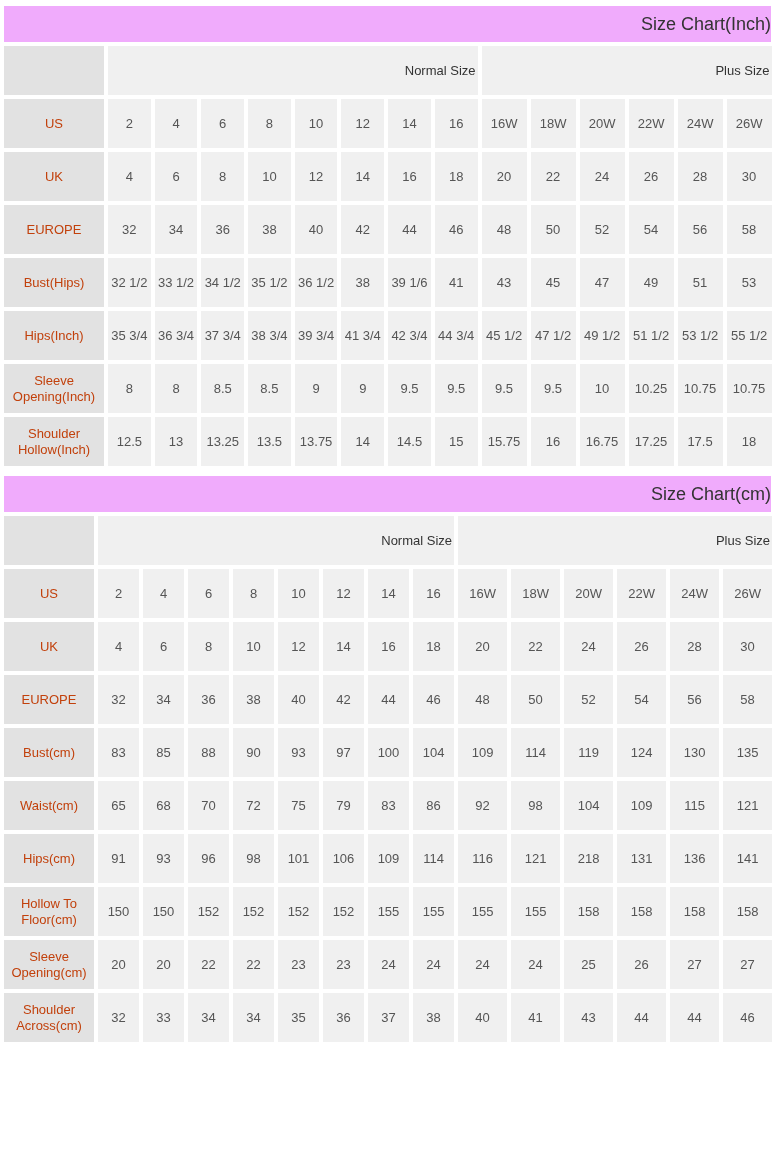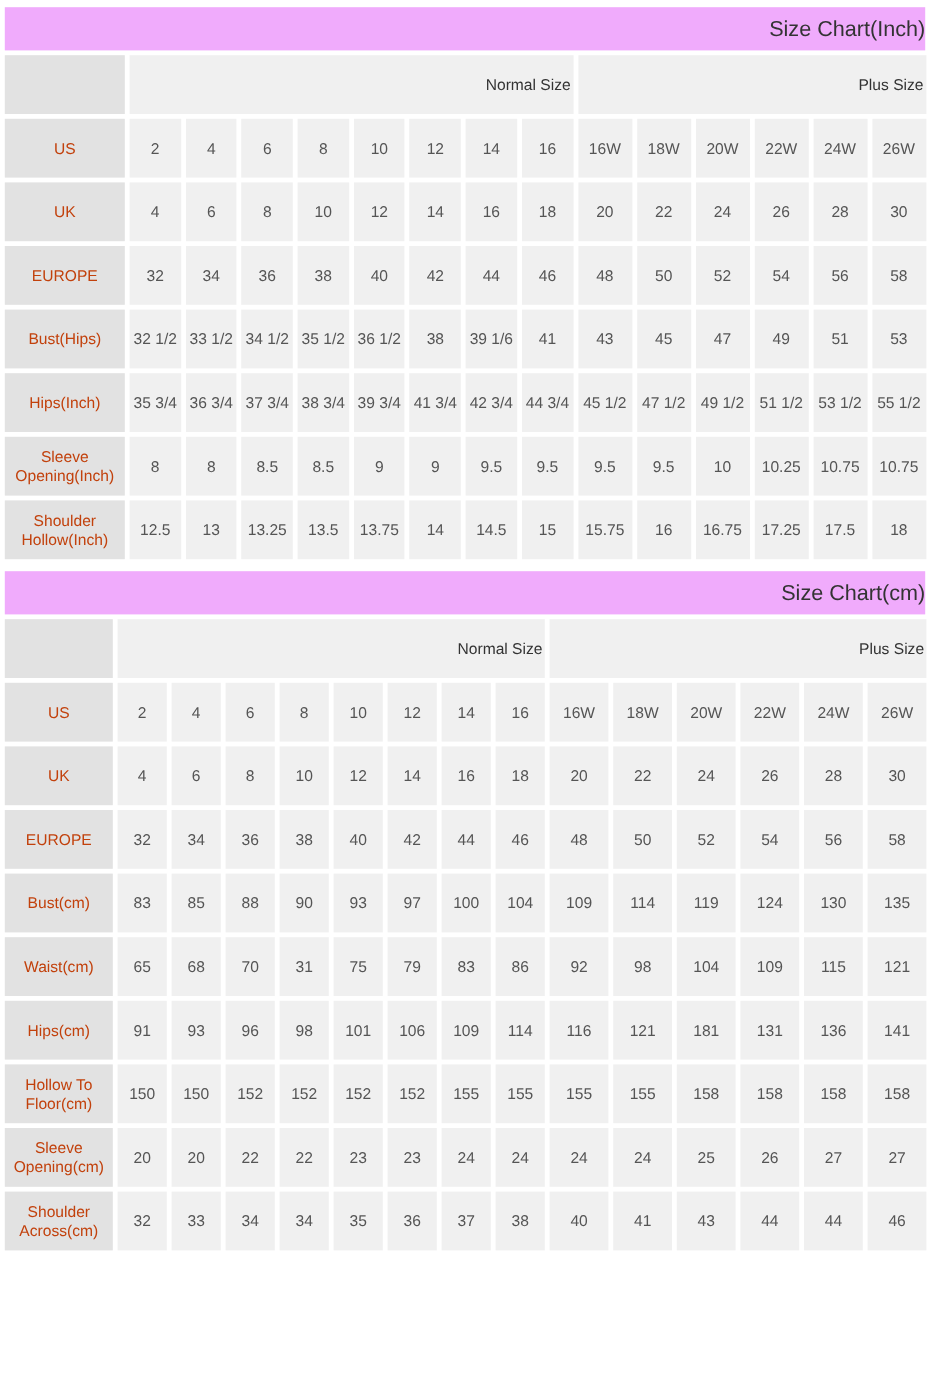--- a/index.html
+++ b/index.html
@@ -307,7 +307,7 @@
             <td class="normal-col">65</td>
             <td class="normal-col">68</td>
             <td class="normal-col">70</td>
-            <td class="normal-col">31</td>
+            <td class="normal-col">72</td>
             <td class="normal-col">75</td>
             <td class="normal-col">79</td>
             <td class="normal-col">83</td>

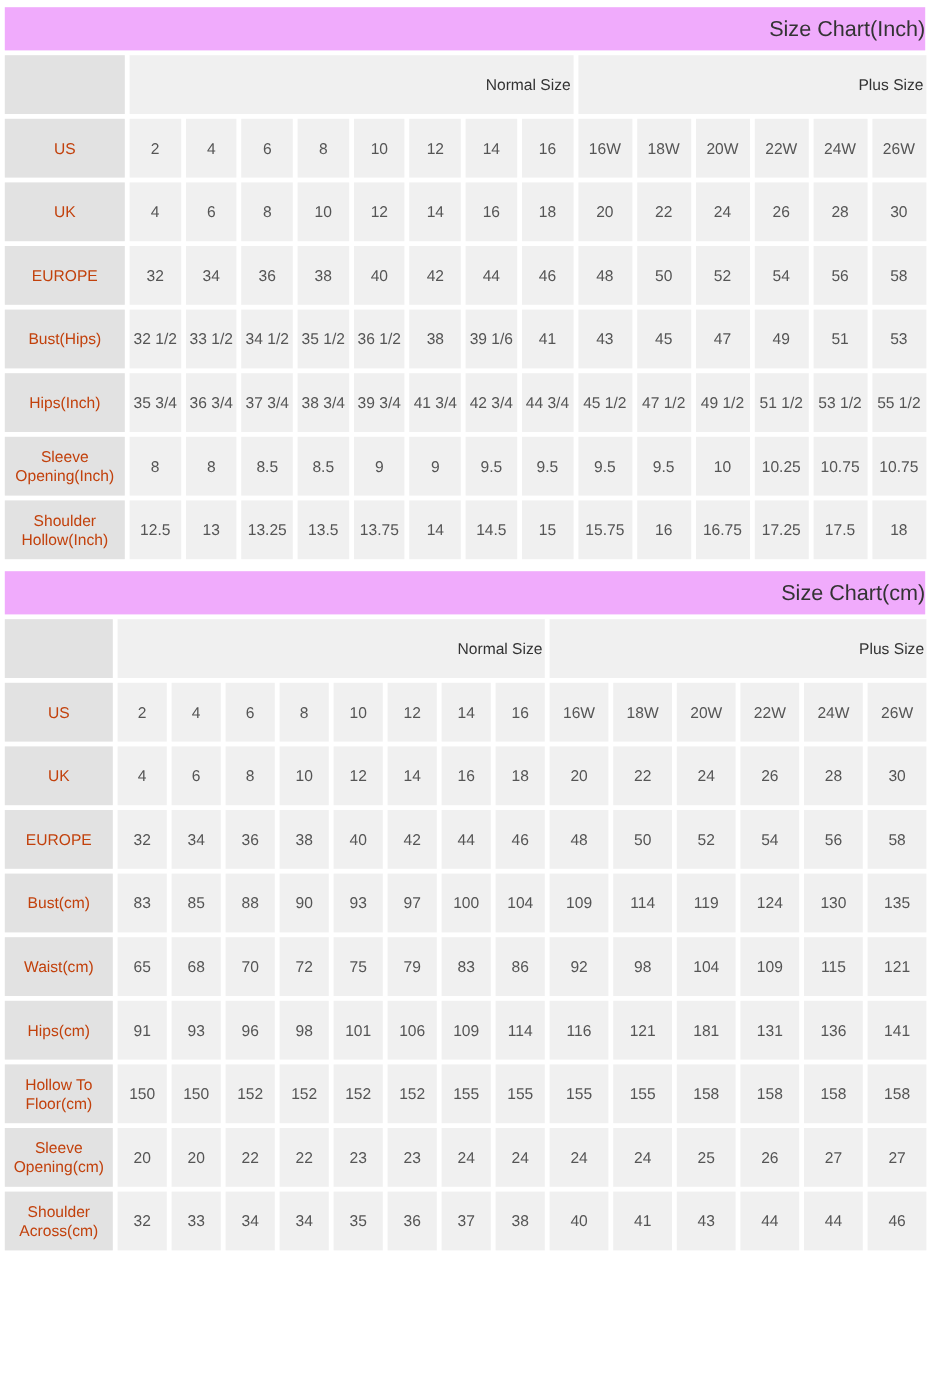--- a/index.html
+++ b/index.html
@@ -331,7 +331,7 @@
             <td class="normal-col">114</td>
             <td class="plus-col">116</td>
             <td class="plus-col">121</td>
-            <td class="plus-col">181</td>
+            <td class="plus-col">218</td>
             <td class="plus-col">131</td>
             <td class="plus-col">136</td>
             <td class="plus-col">141</td>

